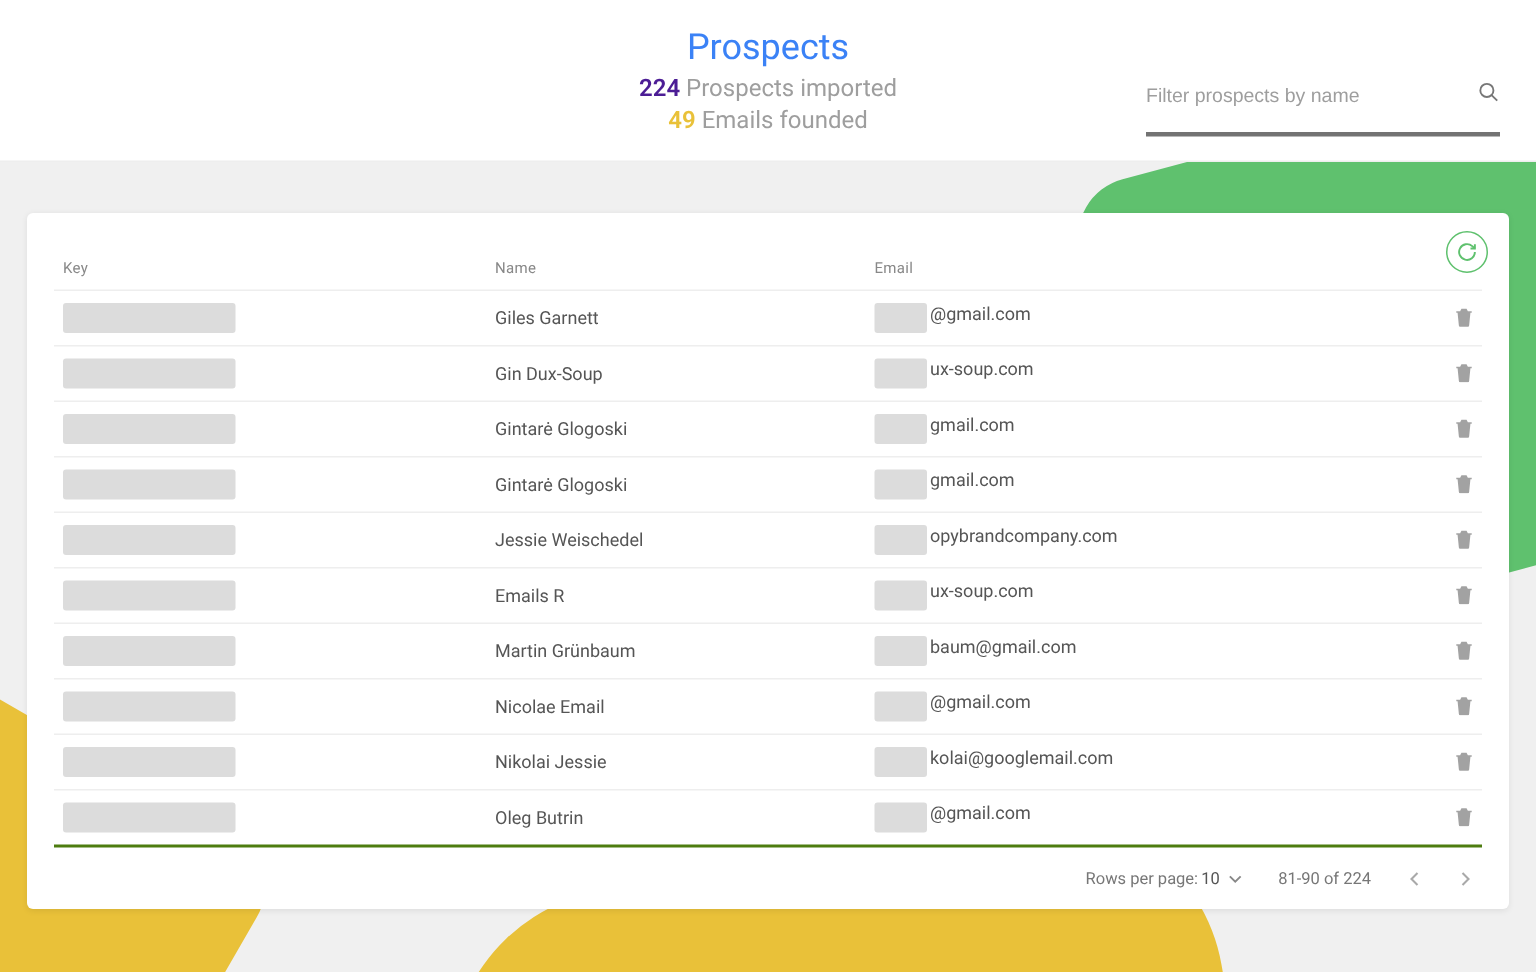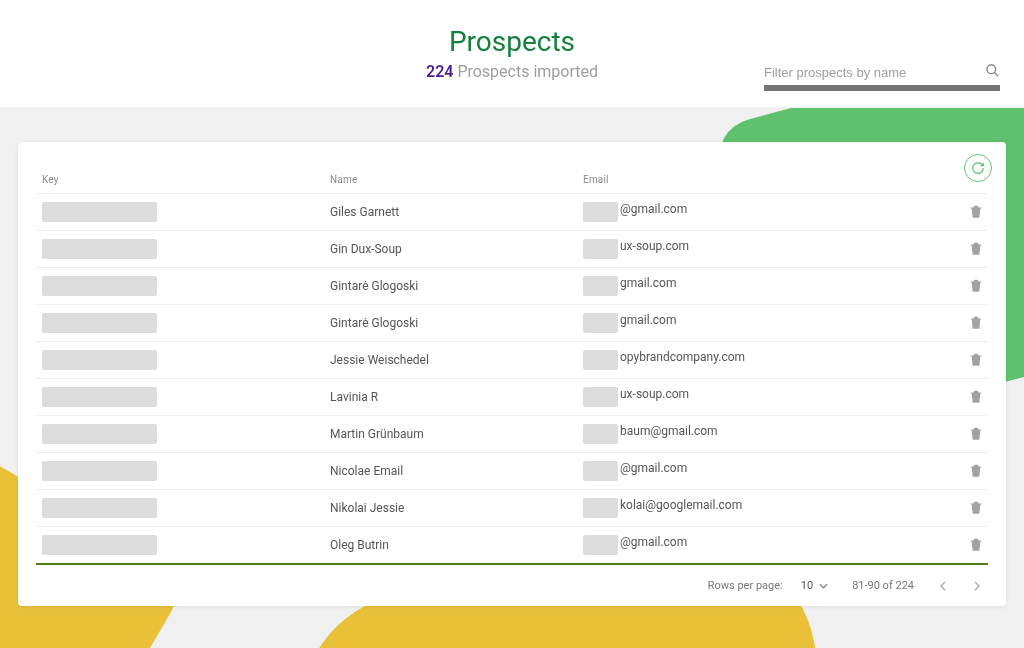--- a/index.html
+++ b/index.html
@@ -28,7 +28,7 @@
       justify-content: center;
       border-bottom: 1px solid #eee;
     }
-    .page-title { font-size: 28px; font-weight: 400; color: #15803d; margin-bottom: 4px; }
+    .page-title { font-size: 24px; font-weight: 400; color: #3b82f6; margin-bottom: 4px; }
     .stats-line { font-size: 16px; color: #9e9e9e; text-align: center; line-height: 1.3; }
     .stat-imported .num { color: #4c1d95; font-weight: 600; }
     .stat-founded .num { color: #e9c139; font-weight: 600; }

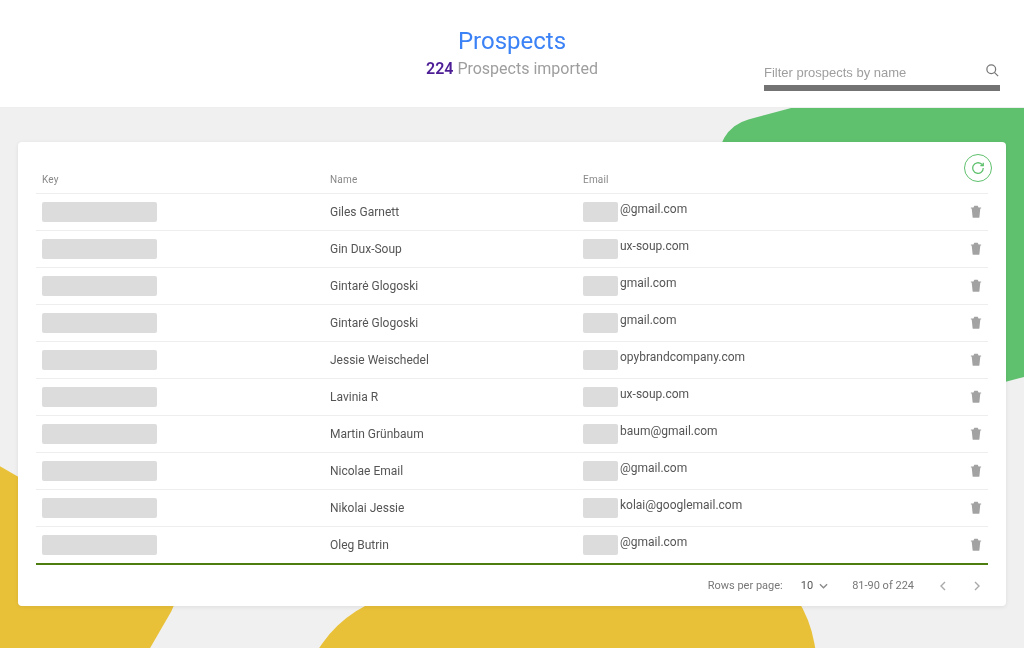--- a/index.html
+++ b/index.html
@@ -40,8 +40,8 @@
       width: 236px;
       display: flex;
       align-items: center;
-      border-bottom: 6px solid #737373;
-      padding-bottom: 3px;
+      border-bottom: 3px solid #737373;
+      padding-bottom: 15px;
     }
     .filter-input {
       flex: 1;

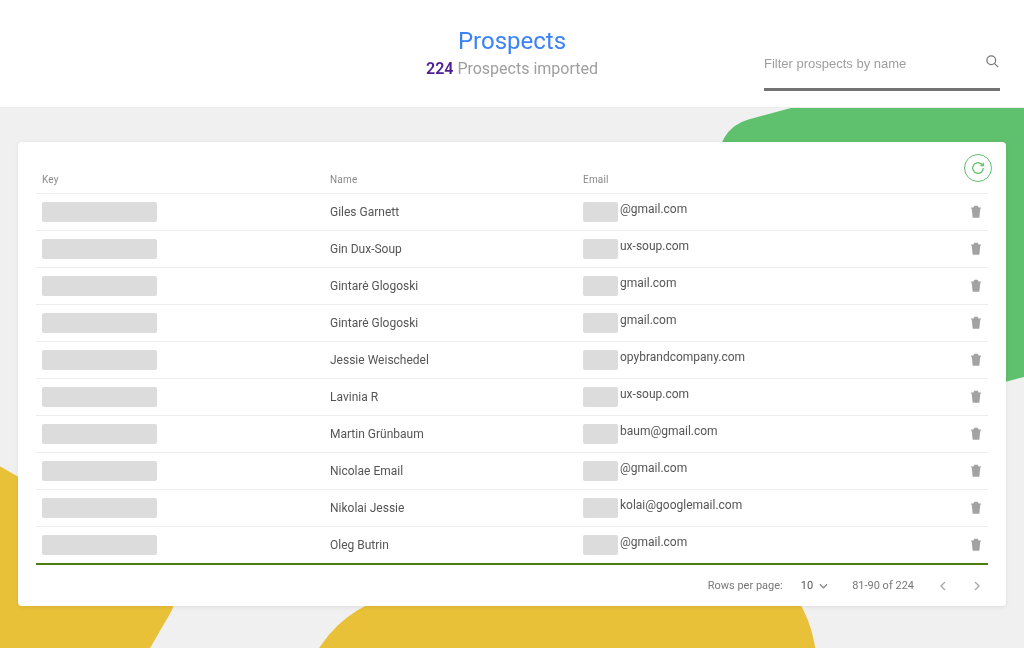--- a/index.html
+++ b/index.html
@@ -134,6 +134,10 @@
       <span class="num">224</span>
       <span>Prospects imported</span>
     </div>
+    <div class="stat-founded">
+      <span class="num">49</span>
+      <span>Emails founded</span>
+    </div>
   </div>
 
   <div class="filter-wrap">

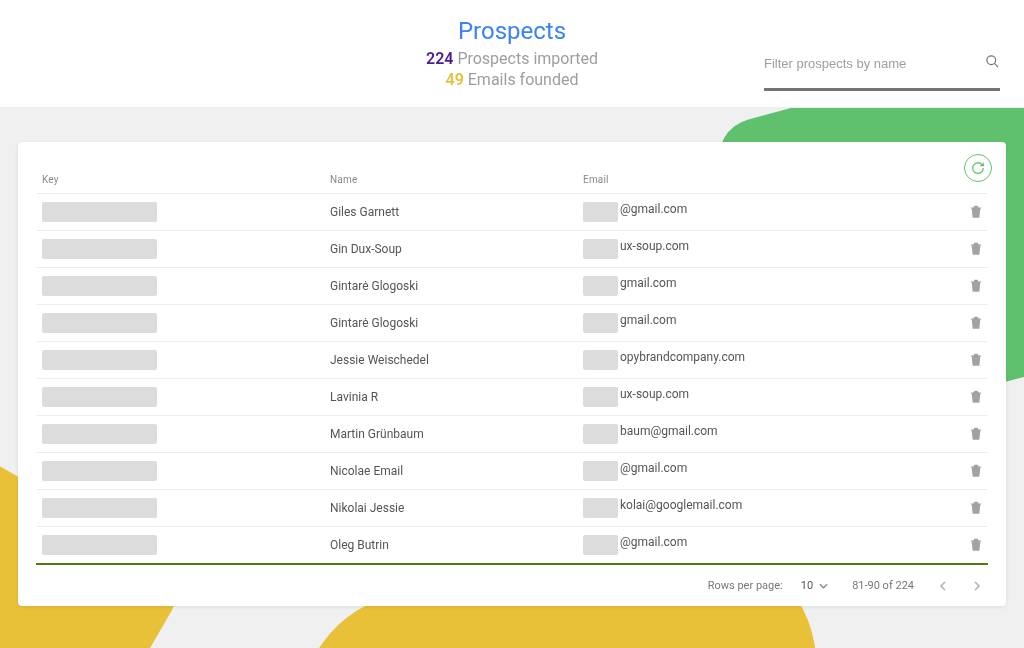--- a/index.html
+++ b/index.html
@@ -246,7 +246,7 @@
           <div class="col-key">
             <div class="redact key"></div>
           </div>
-          <div class="col-name">Lavinia R</div>
+          <div class="col-name">Emails R</div>
           <div class="col-email email-cell">
             <span class="redact email-prefix"></span>
             <span class="email-suffix">ux-soup.com</span>

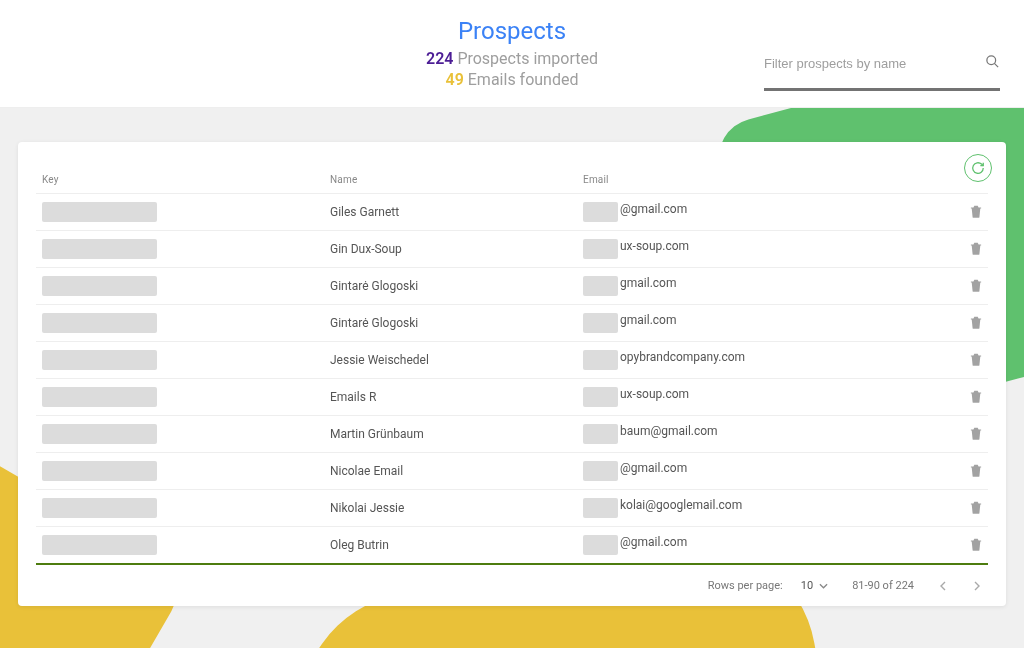--- a/index.html
+++ b/index.html
@@ -112,7 +112,7 @@
       color: #777;
       padding: 14px 6px 6px;
     }
-    .rows-per { display: flex; align-items: flex-end; gap: 18px; }
+    .rows-per { display: flex; align-items: flex-end; gap: 2px; }
     .select-like { display: flex; align-items: center; gap: 6px; cursor: pointer; color: #555; }
     .pager-nav { display: flex; gap: 24px; }
     .pager-btn { cursor: pointer; opacity: 0.5; display: inline-flex; }

